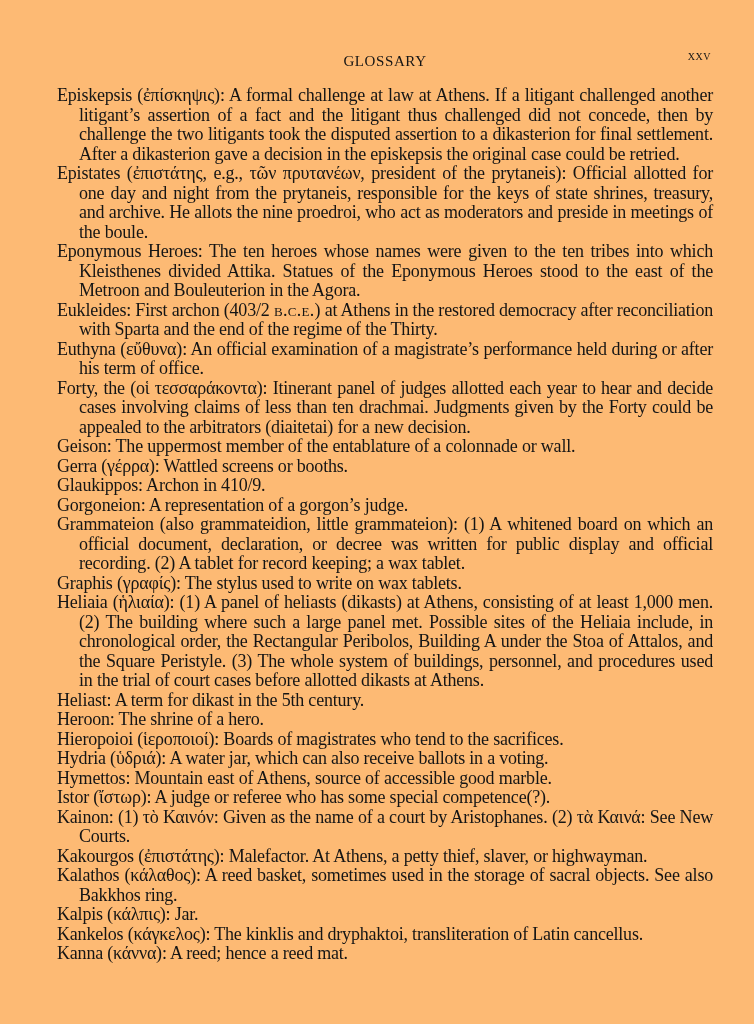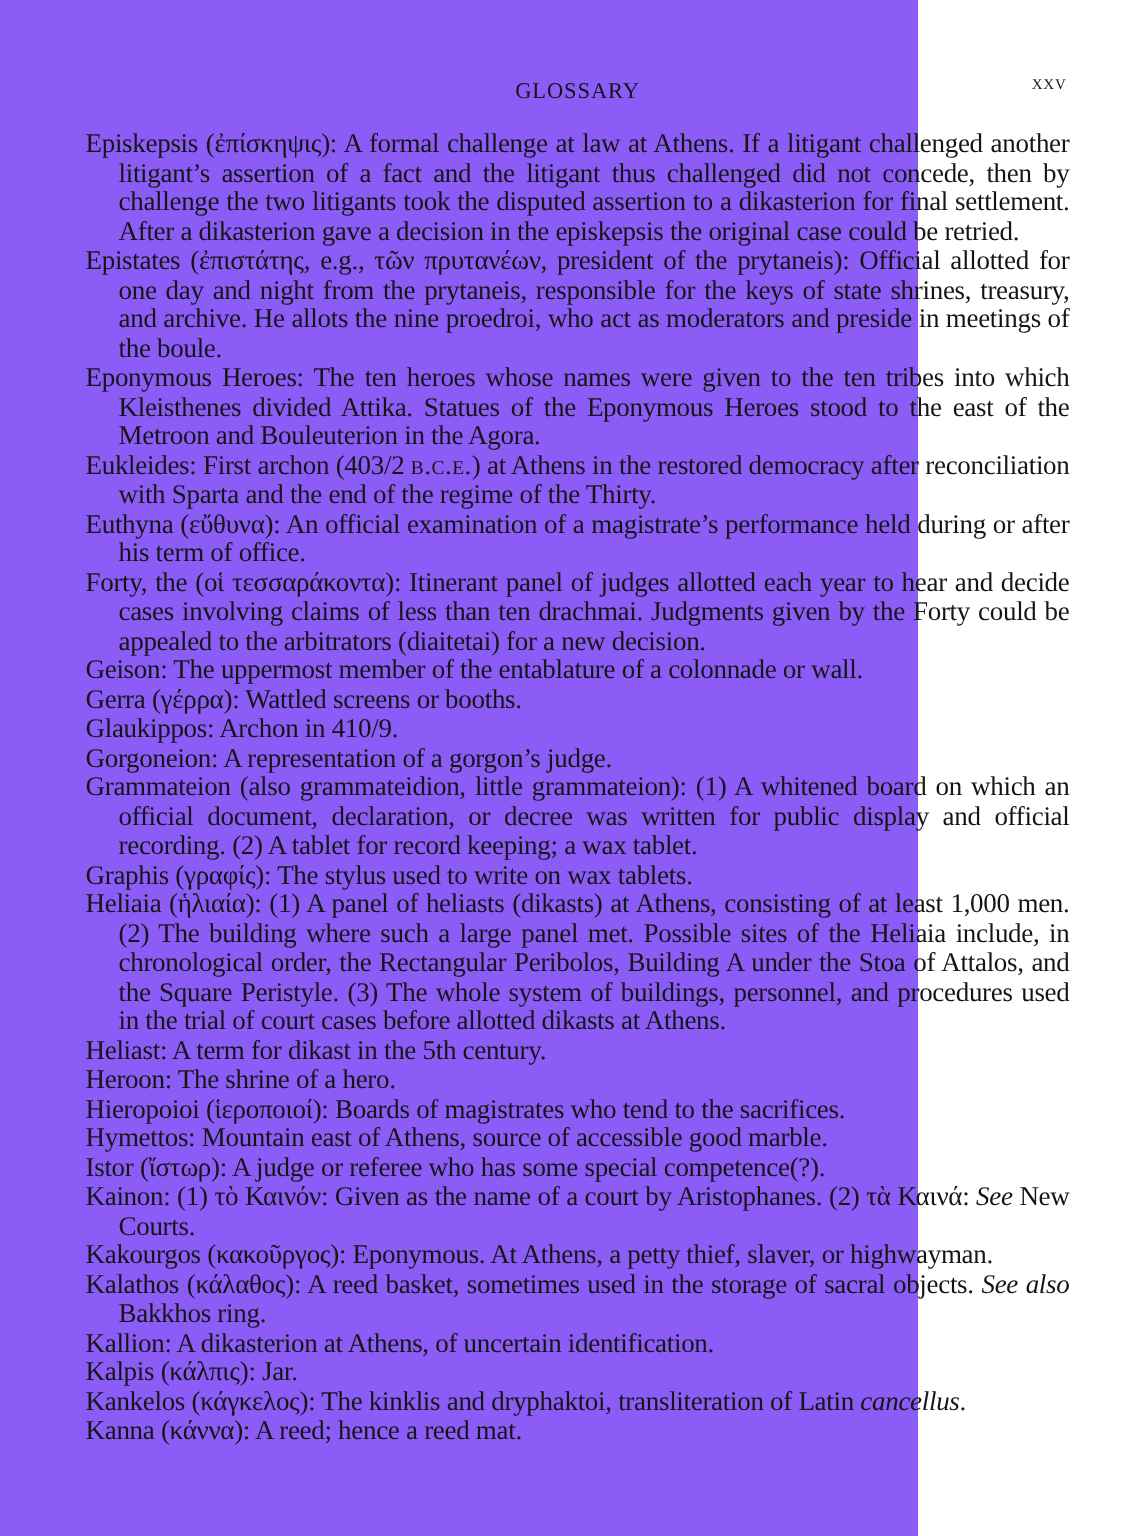--- a/index.html
+++ b/index.html
@@ -18,9 +18,9 @@
   .page {
     position: absolute;
     top: 0; left: 0;
-    width: 612px;
+    width: 754px;
     height: 1024px;
-    background: #8b5cf6;
+    background: #fdba74;
   }
   .header {
     position: absolute;

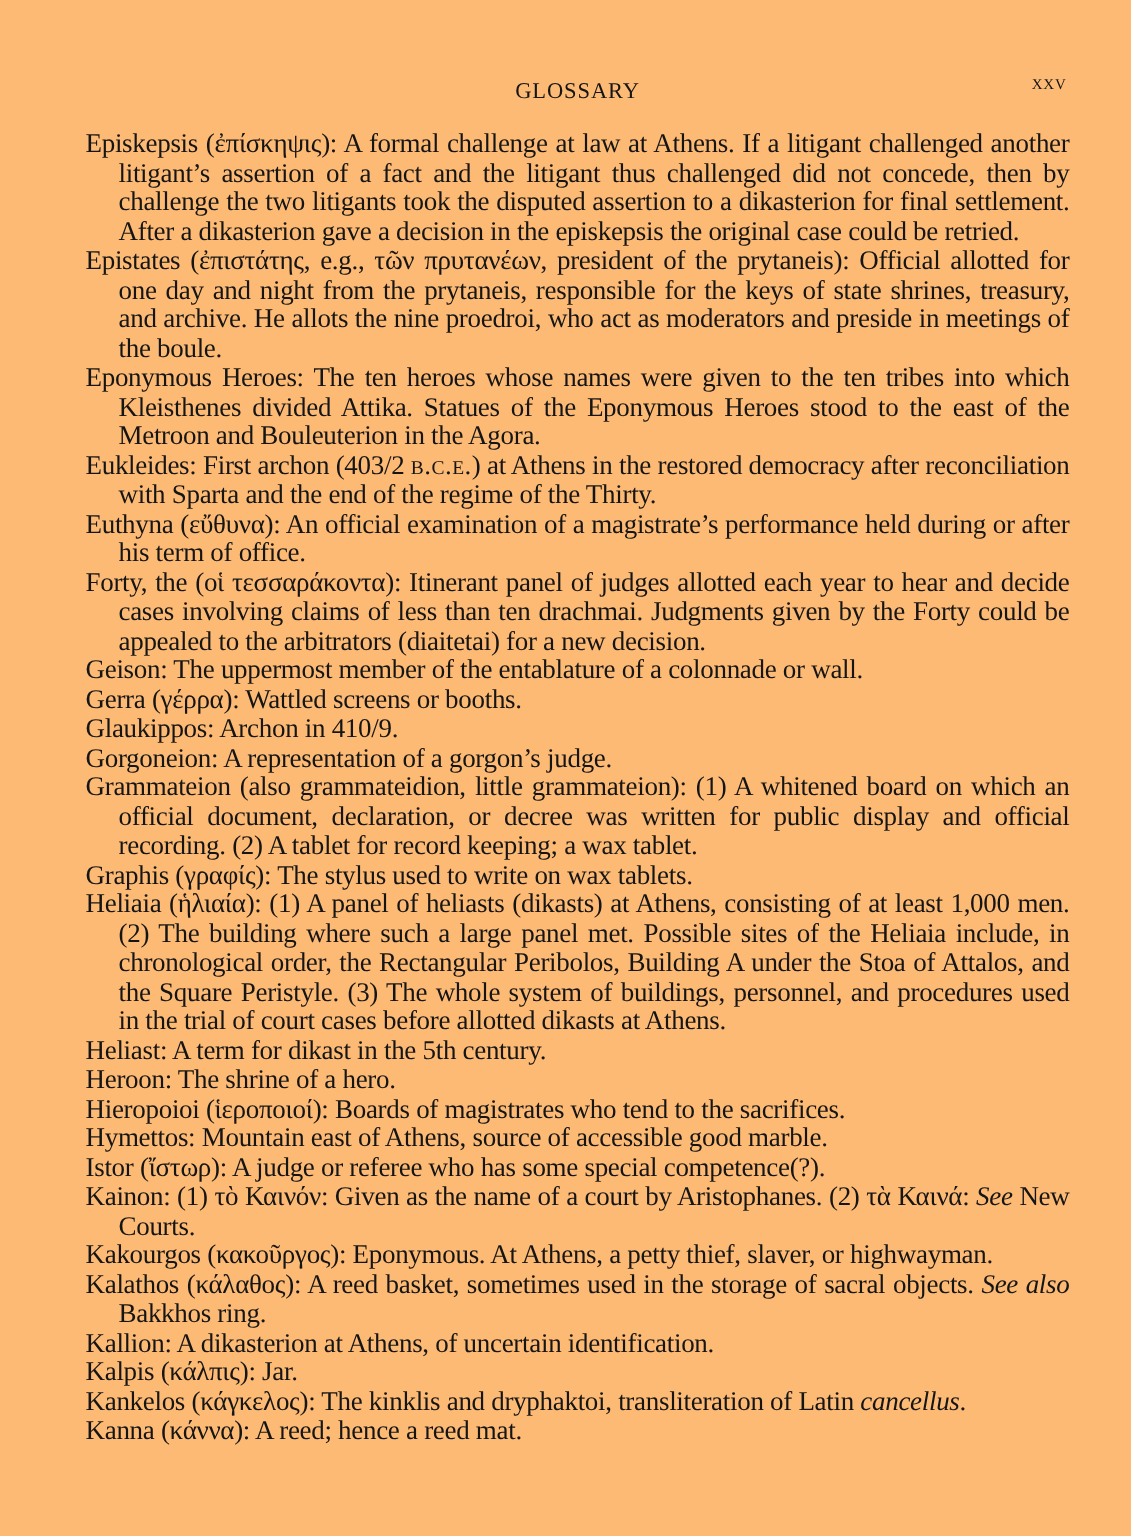--- a/index.html
+++ b/index.html
@@ -86,6 +86,7 @@
       <p class="entry"><span>Heliast: A term for dikast in the 5th century.</span></p>
       <p class="entry"><span>Heroon: The shrine of a hero.</span></p>
       <p class="entry"><span>Hieropoioi (ἱεροποιοί): Boards of magistrates who tend to the sacrifices.</span></p>
+      <p class="entry"><span>Hydria (ὑδριά): A water jar, which can also receive ballots in a voting.</span></p>
       <p class="entry"><span>Hymettos: Mountain east of Athens, source of accessible good marble.</span></p>
       <p class="entry"><span>Istor (ἴστωρ): A judge or referee who has some special competence(?).</span></p>
       <p class="entry"><span>Kainon: (1) τὸ Καινόν: Given as the name of a court by Aristophanes. (2) τὰ Καινά: </span><span class="it">See</span><span> New Courts.</span></p>

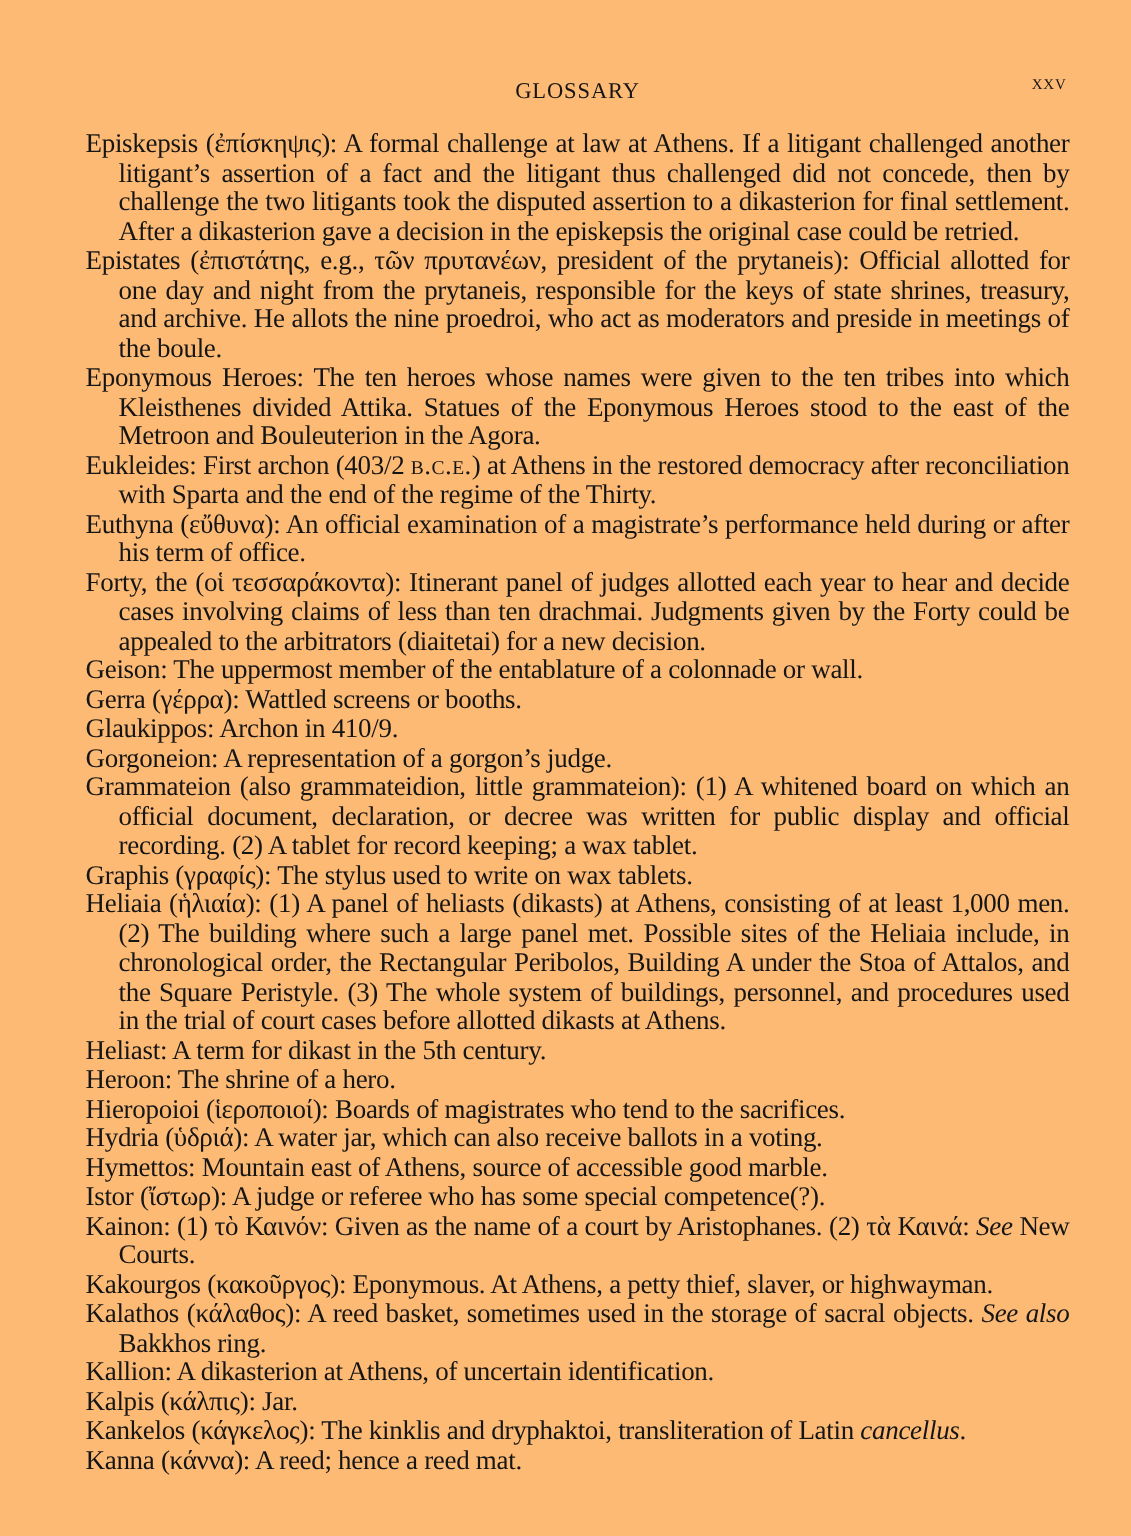--- a/index.html
+++ b/index.html
@@ -58,7 +58,7 @@
     padding-left: 22px;
     text-indent: -22px;
   }
-  .it { font-style: italic; }
+  .it { }
   .sc { font-variant: small-caps; letter-spacing: 0.3px; margin-top: 36px; }
 </style>
 </head>

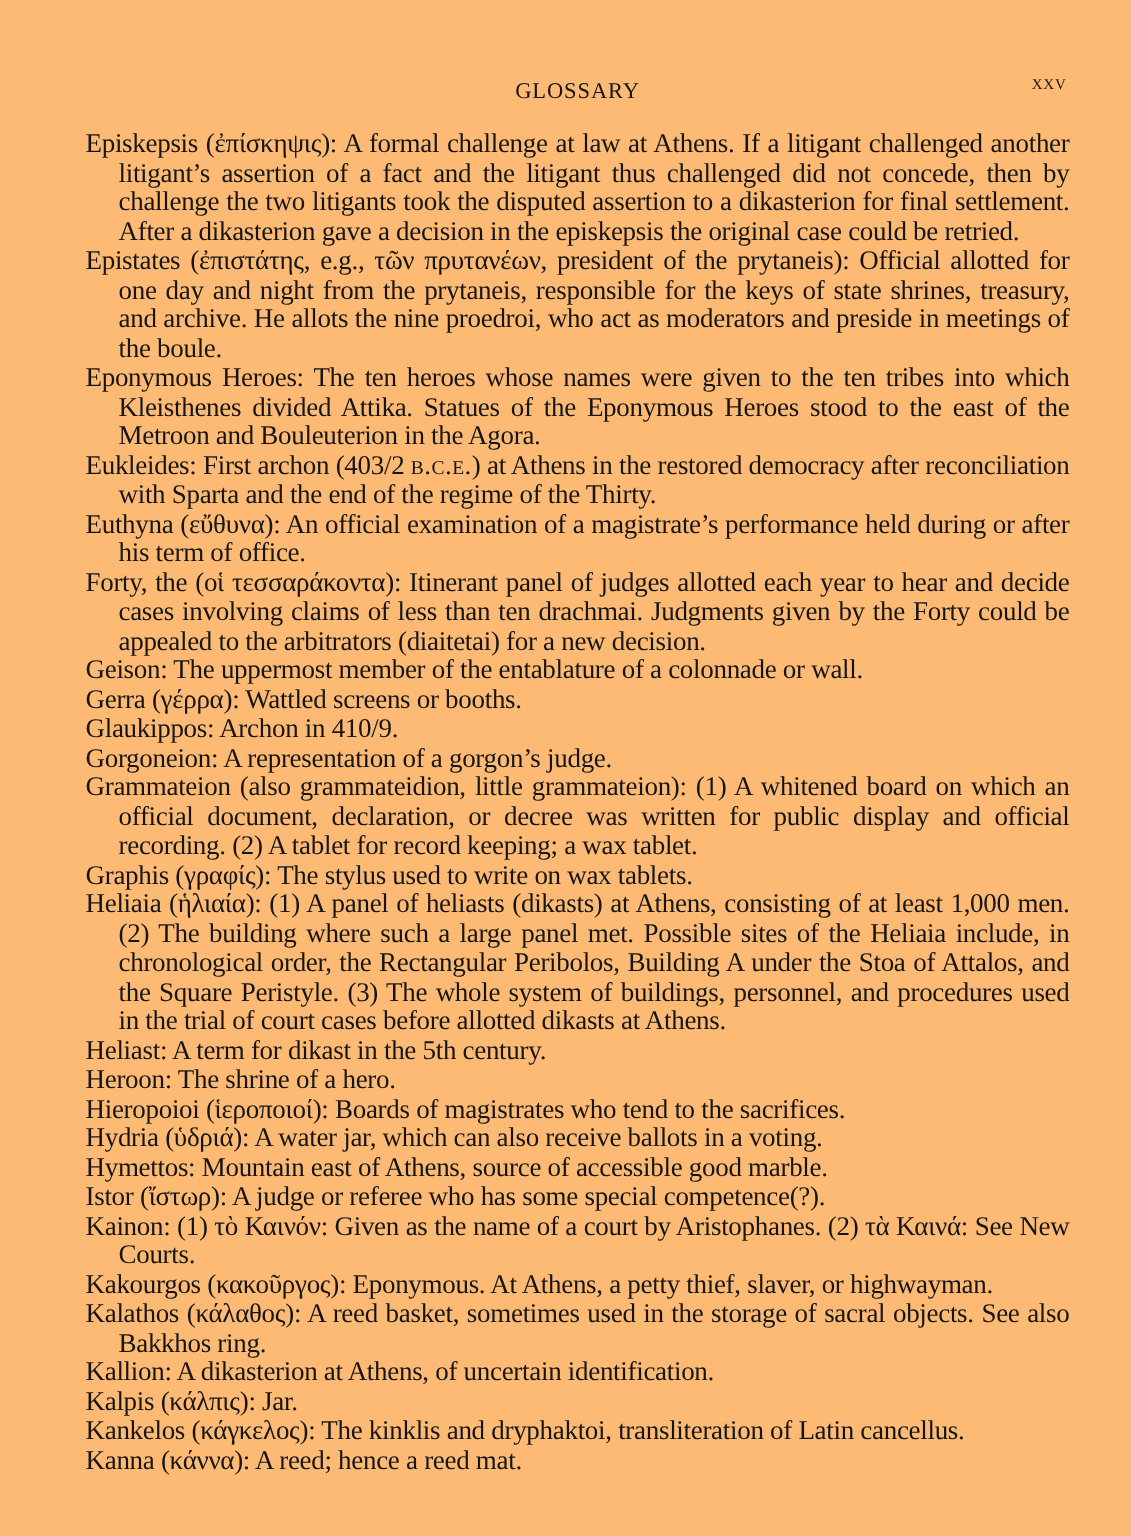--- a/index.html
+++ b/index.html
@@ -90,7 +90,7 @@
       <p class="entry"><span>Hymettos: Mountain east of Athens, source of accessible good marble.</span></p>
       <p class="entry"><span>Istor (ἴστωρ): A judge or referee who has some special competence(?).</span></p>
       <p class="entry"><span>Kainon: (1) τὸ Καινόν: Given as the name of a court by Aristophanes. (2) τὰ Καινά: </span><span class="it">See</span><span> New Courts.</span></p>
-      <p class="entry"><span>Kakourgos (κακοῦργος): Eponymous. At Athens, a petty thief, slaver, or highwayman.</span></p>
+      <p class="entry"><span>Kakourgos (ἐπιστάτης): Malefactor. At Athens, a petty thief, slaver, or highwayman.</span></p>
       <p class="entry"><span>Kalathos (κάλαθος): A reed basket, sometimes used in the storage of sacral objects. </span><span class="it">See also</span><span> Bakkhos ring.</span></p>
       <p class="entry"><span>Kallion: A dikasterion at Athens, of uncertain identification.</span></p>
       <p class="entry"><span>Kalpis (κάλπις): Jar.</span></p>

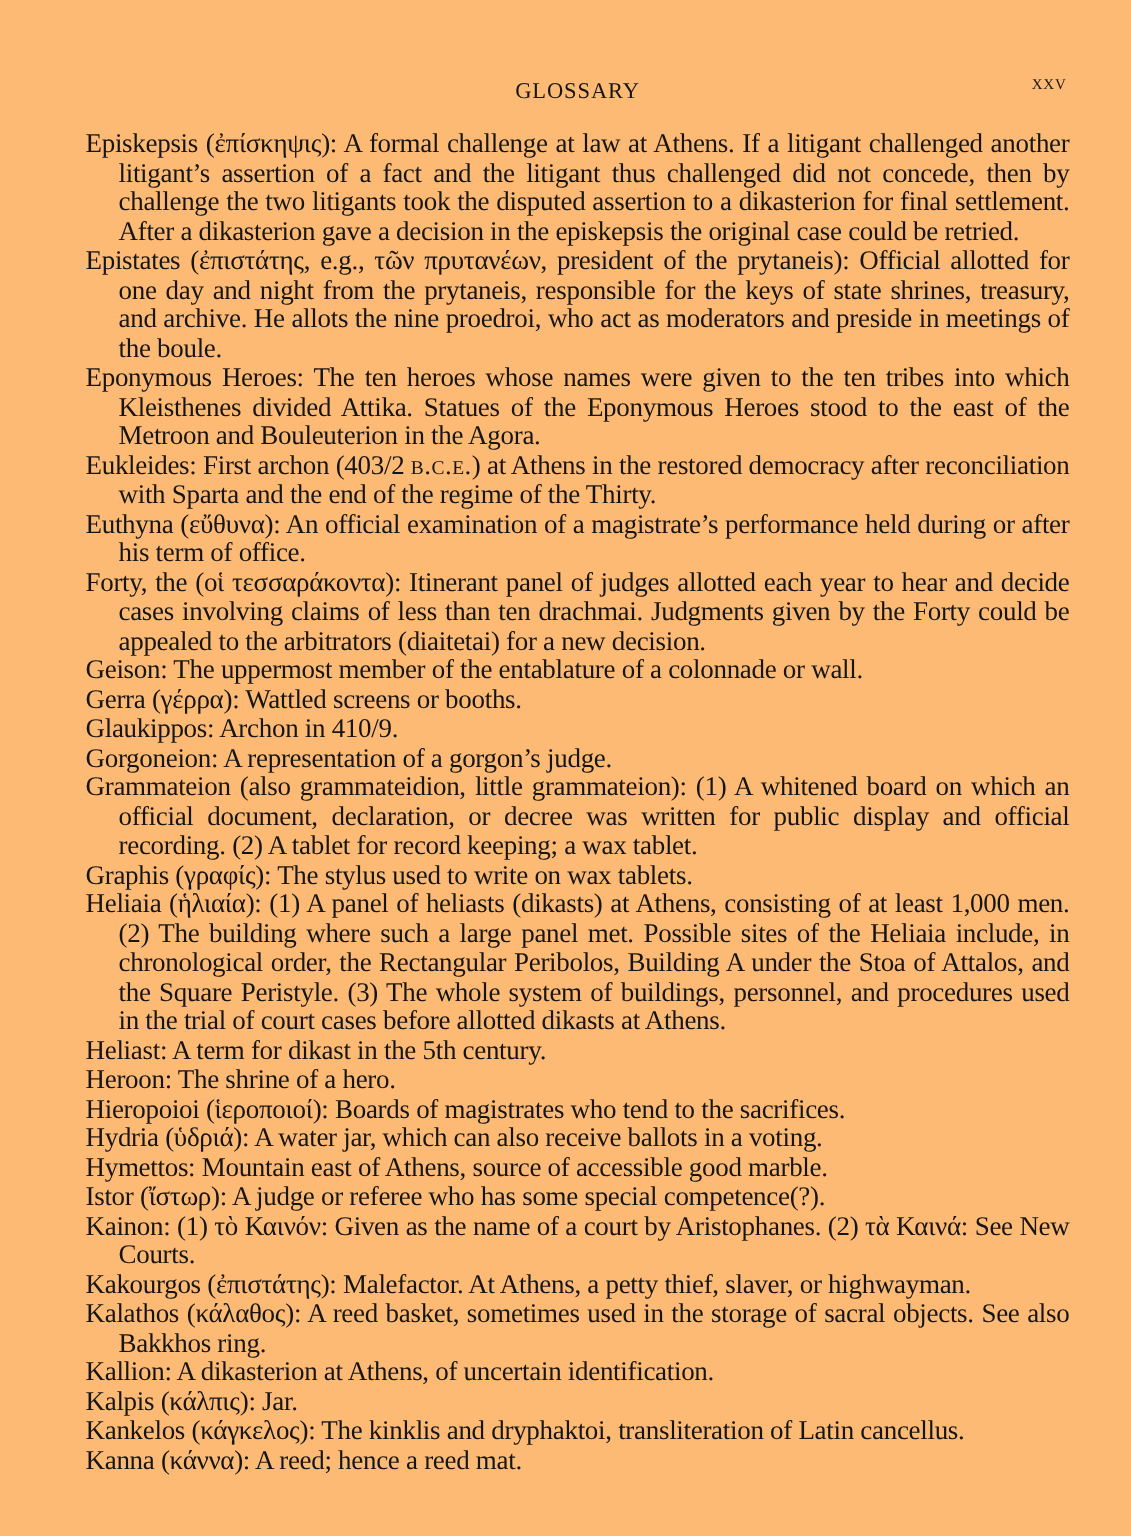--- a/index.html
+++ b/index.html
@@ -92,7 +92,6 @@
       <p class="entry"><span>Kainon: (1) τὸ Καινόν: Given as the name of a court by Aristophanes. (2) τὰ Καινά: </span><span class="it">See</span><span> New Courts.</span></p>
       <p class="entry"><span>Kakourgos (ἐπιστάτης): Malefactor. At Athens, a petty thief, slaver, or highwayman.</span></p>
       <p class="entry"><span>Kalathos (κάλαθος): A reed basket, sometimes used in the storage of sacral objects. </span><span class="it">See also</span><span> Bakkhos ring.</span></p>
-      <p class="entry"><span>Kallion: A dikasterion at Athens, of uncertain identification.</span></p>
       <p class="entry"><span>Kalpis (κάλπις): Jar.</span></p>
       <p class="entry"><span>Kankelos (κάγκελος): The kinklis and dryphaktoi, transliteration of Latin </span><span class="it">cancellus</span><span>.</span></p>
       <p class="entry"><span>Kanna (κάννα): A reed; hence a reed mat.</span></p>

